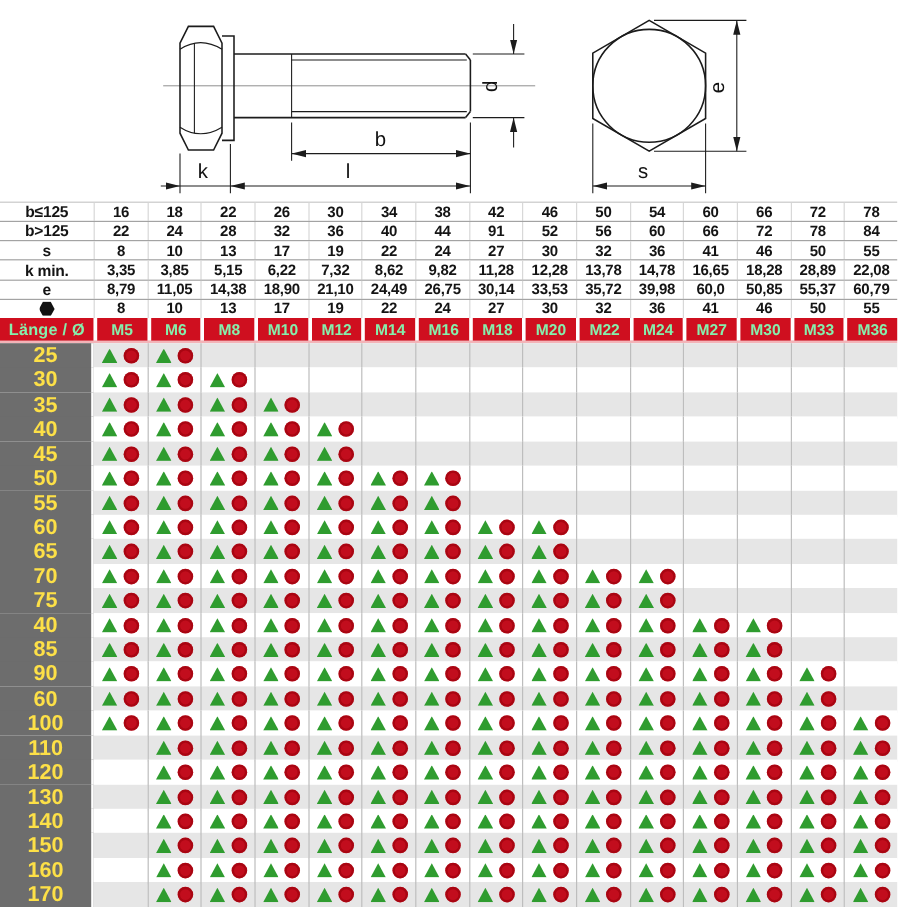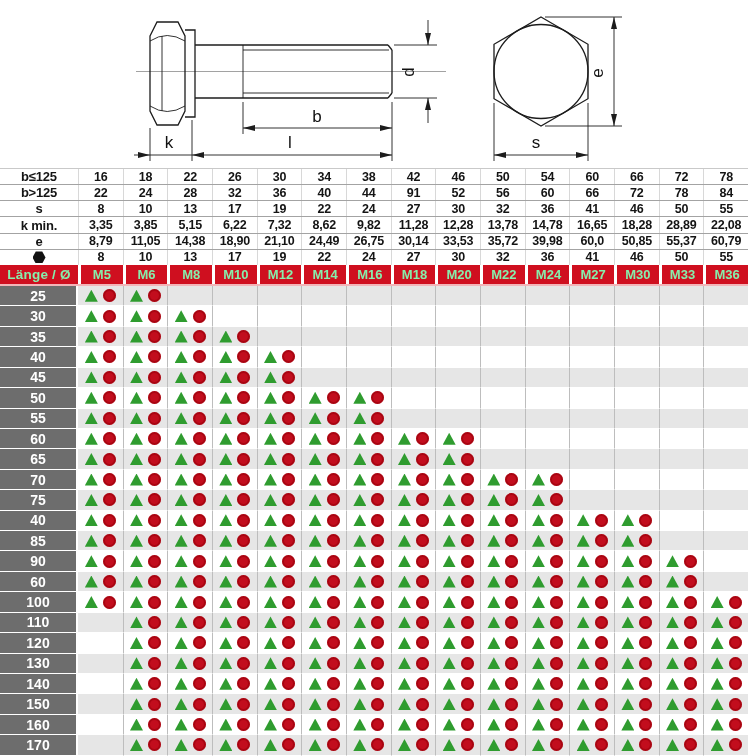--- a/index.html
+++ b/index.html
@@ -49,8 +49,8 @@
     box-sizing:border-box;
   }
   .m-label{
-    background:var(--label-gray,#6d6d6d);color:#ffffff;display:flex;align-items:center;justify-content:center;
-    font-size:14px;font-weight:bold;border-right:2px solid #fff;border-bottom:1px solid #fff;box-sizing:border-box;
+    background:var(--label-gray,#6d6d6d);color:#fde047;display:flex;align-items:center;justify-content:center;
+    font-size:18px;font-weight:bold;border-right:2px solid #fff;border-bottom:1px solid #fff;box-sizing:border-box;
   }
   .m-cell{
     display:flex;align-items:center;justify-content:center;gap:5px;

